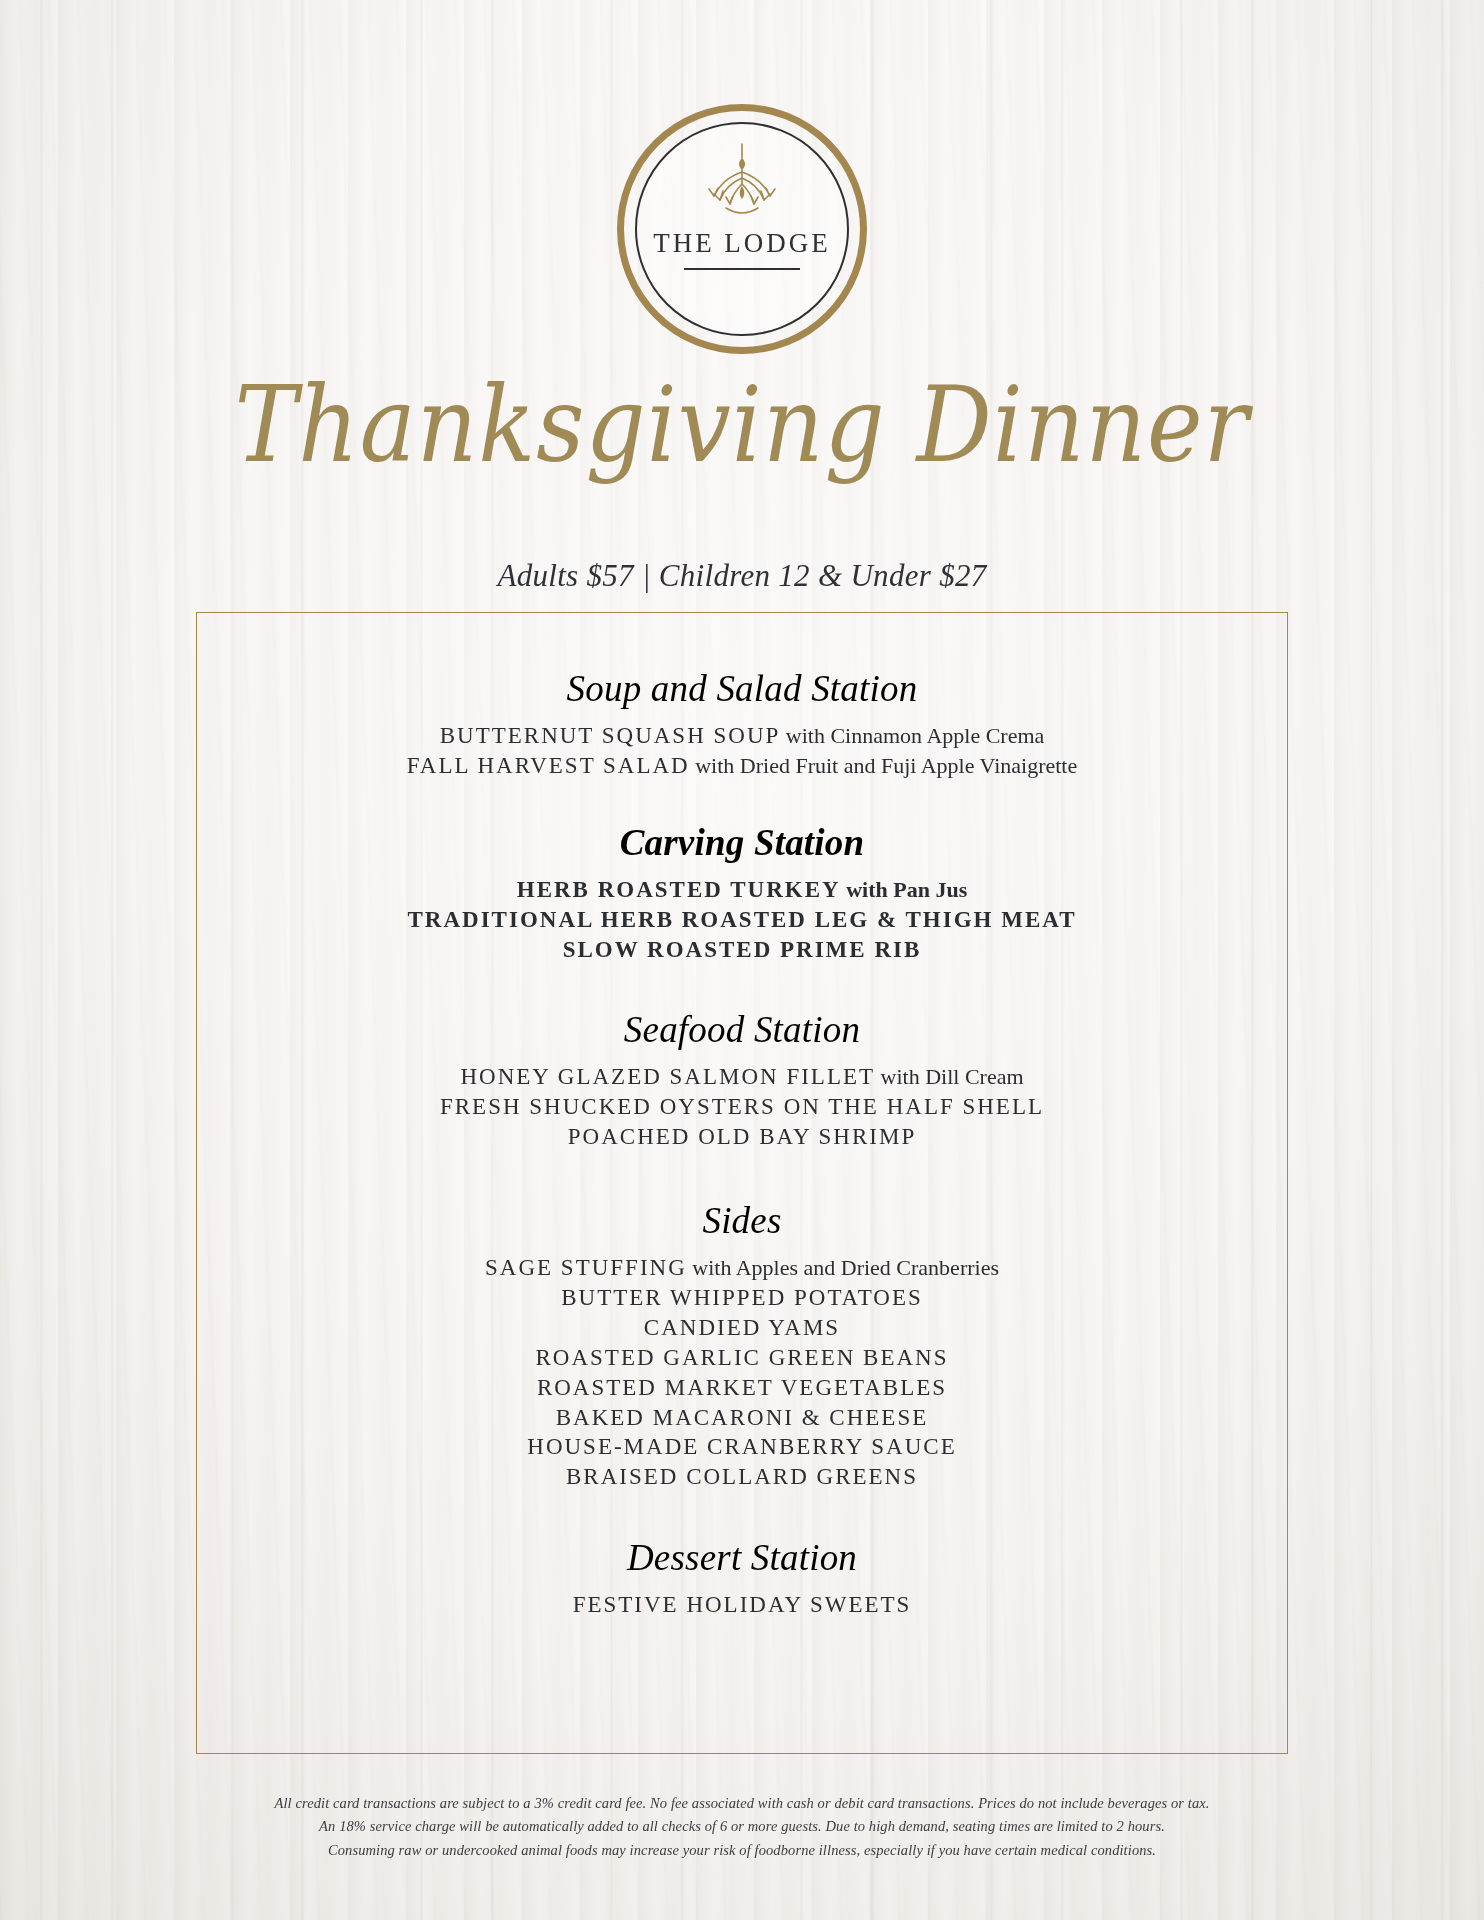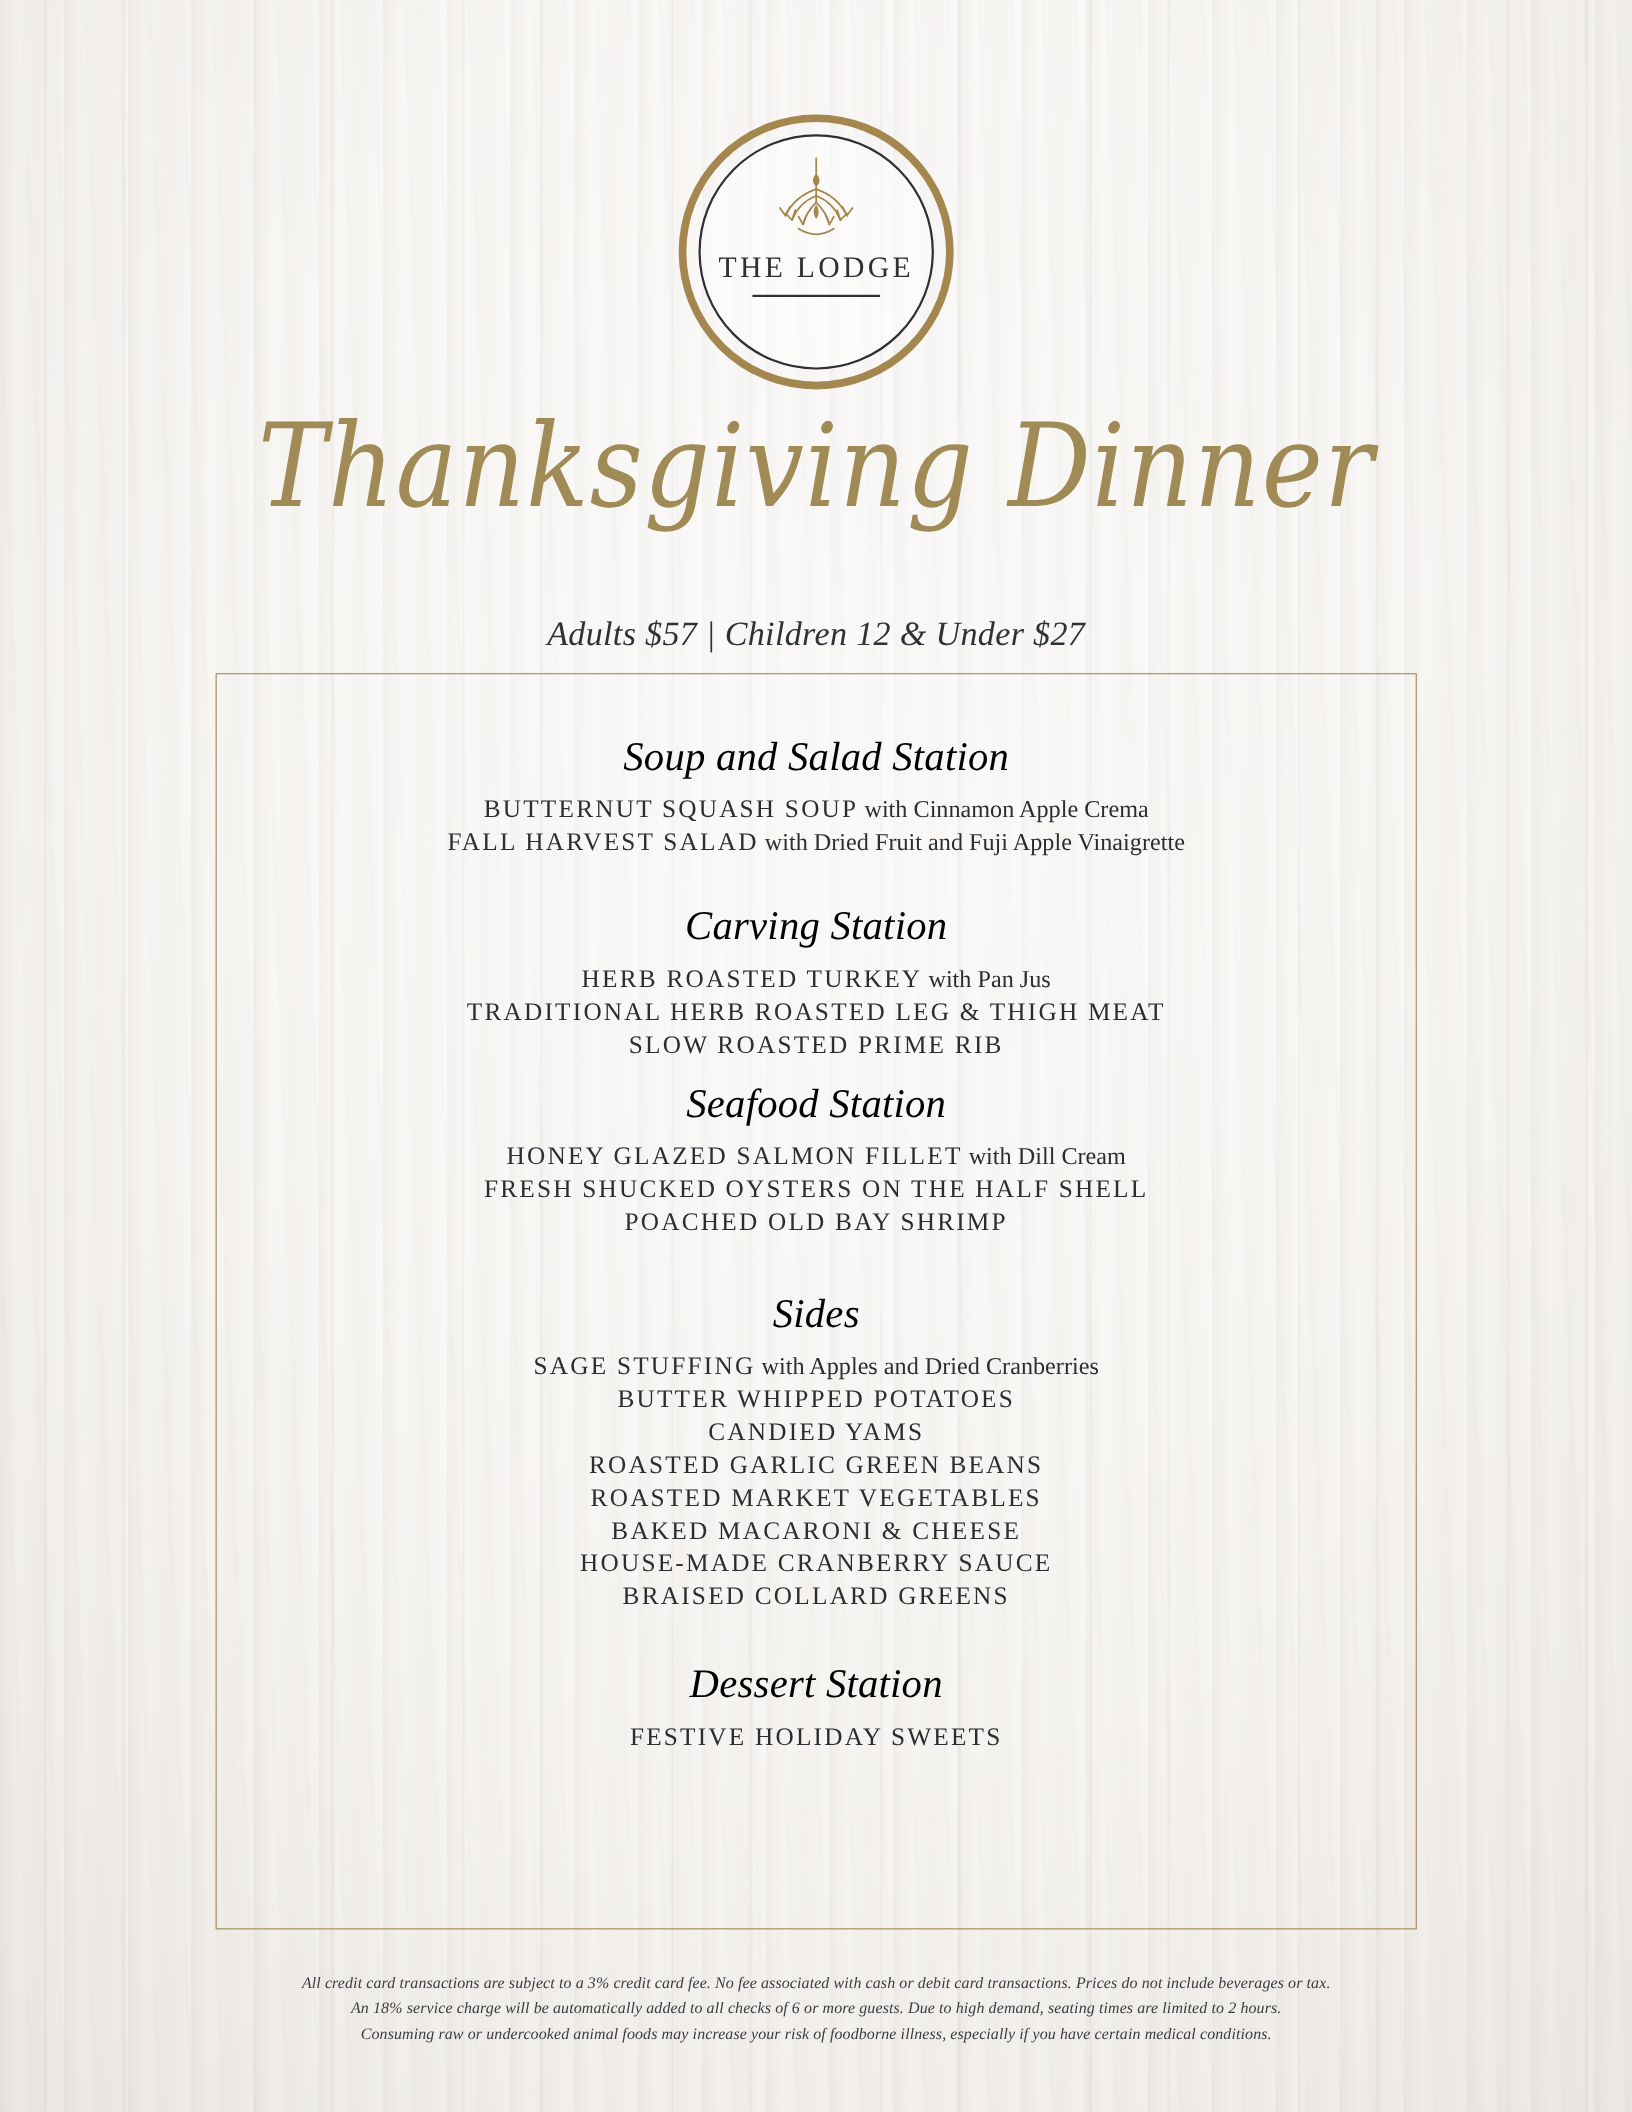--- a/index.html
+++ b/index.html
@@ -188,7 +188,7 @@
 
   
   .sec-soup { margin-bottom: 40px; }
-  .sec-carving { margin-bottom: 18px; }
+  .sec-carving { margin-bottom: 44px; font-weight: bold; }
   .sec-seafood { margin-bottom: 47px; }
   .sec-sides { margin-bottom: 44px; }
 

